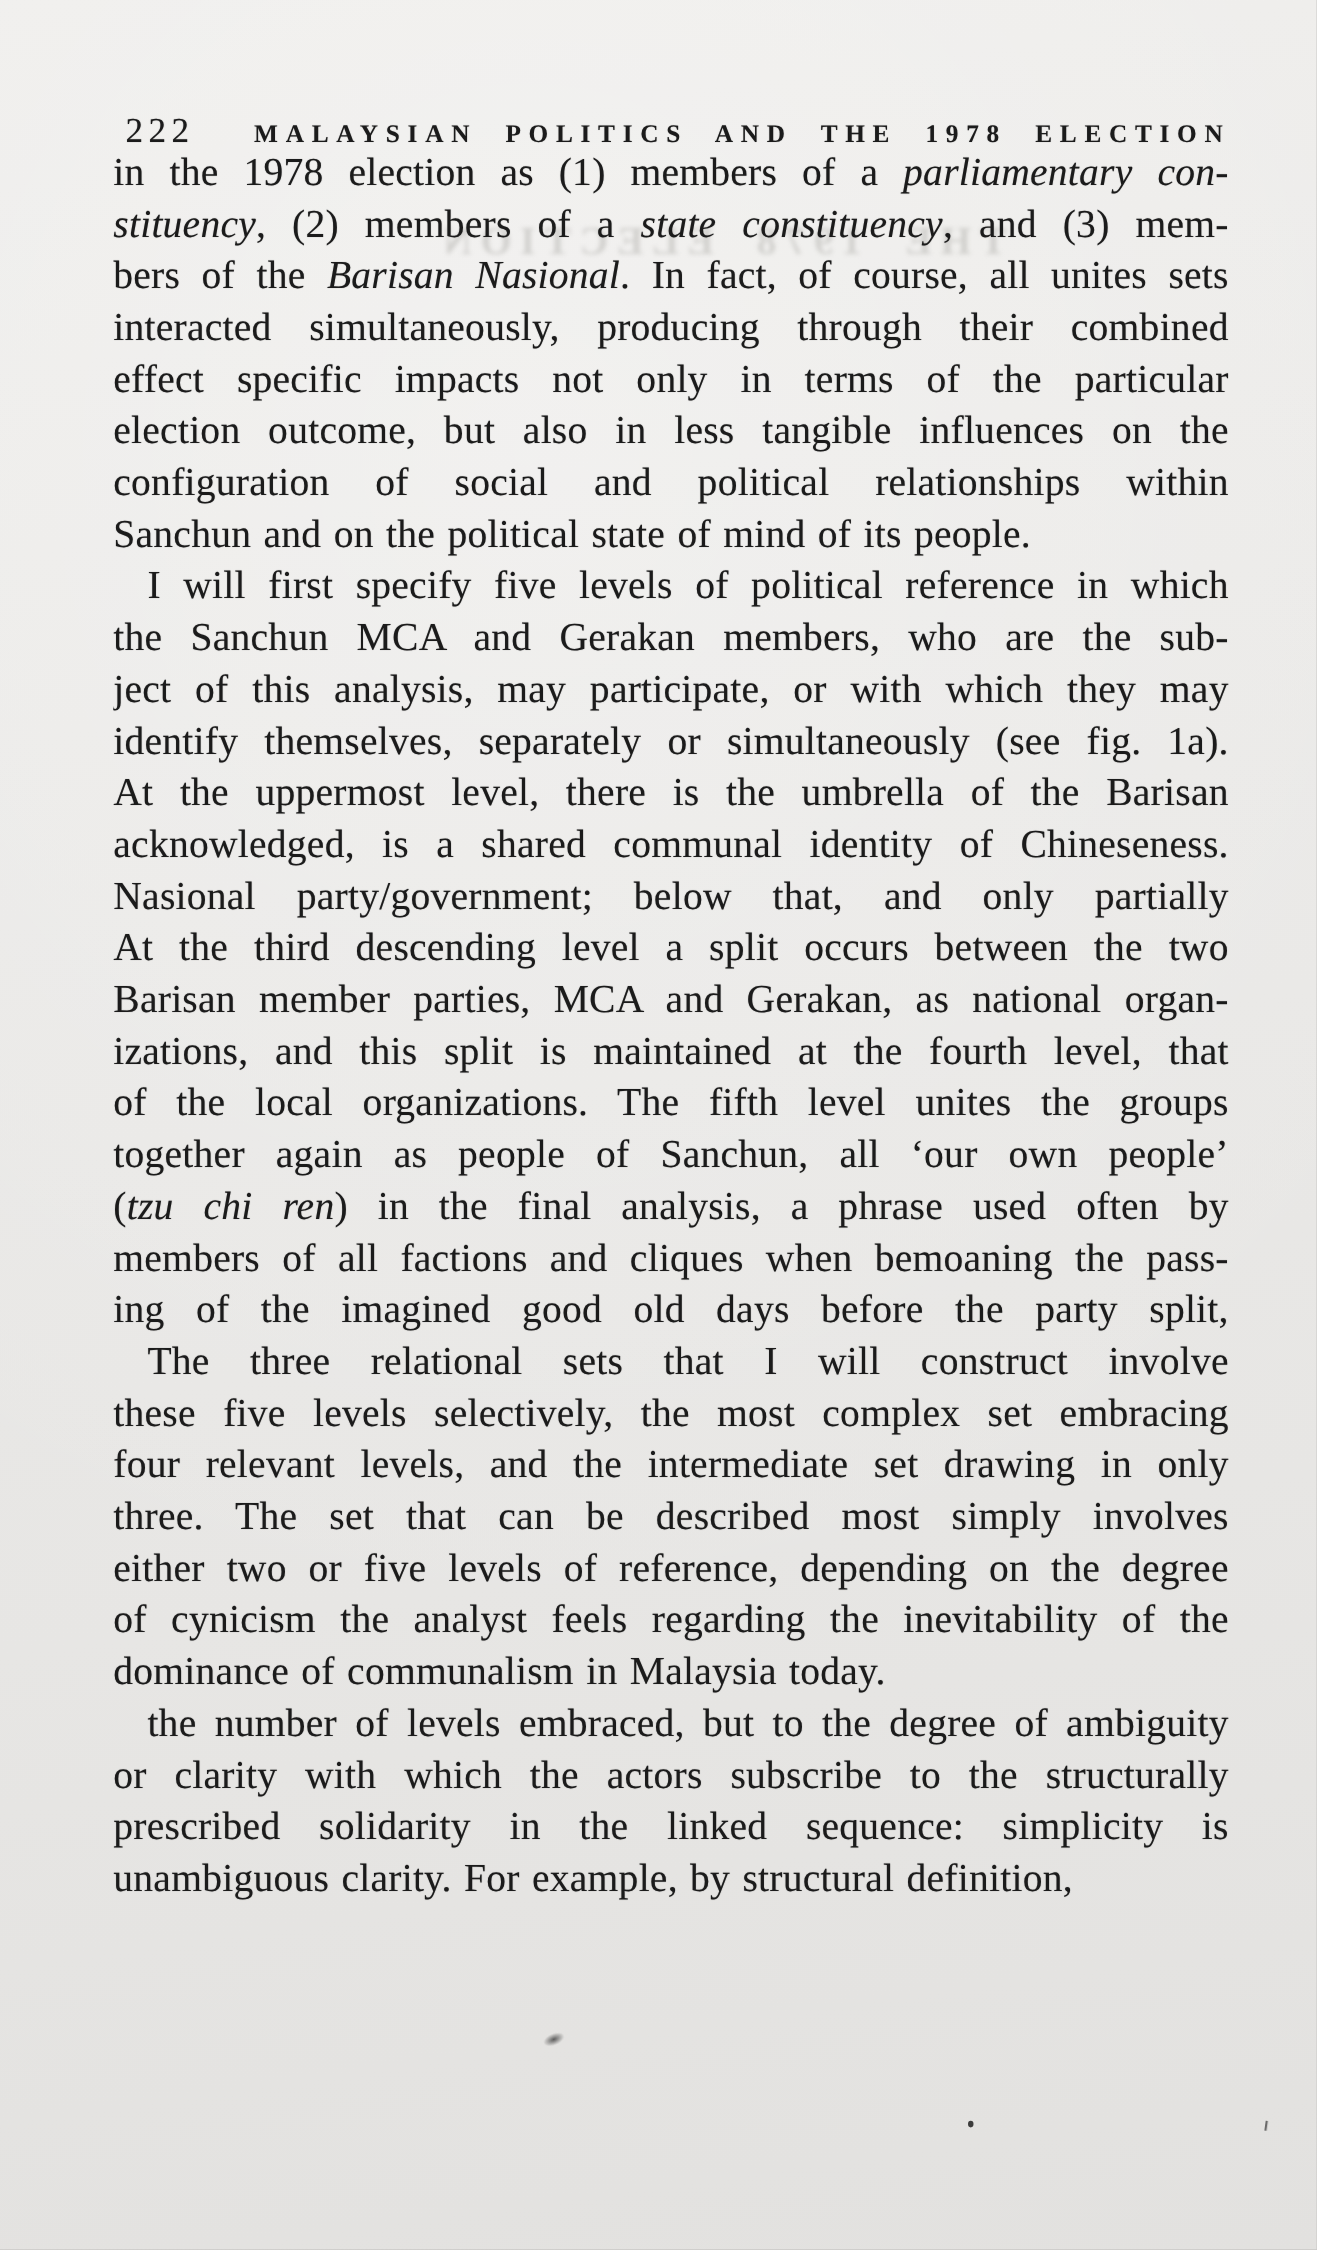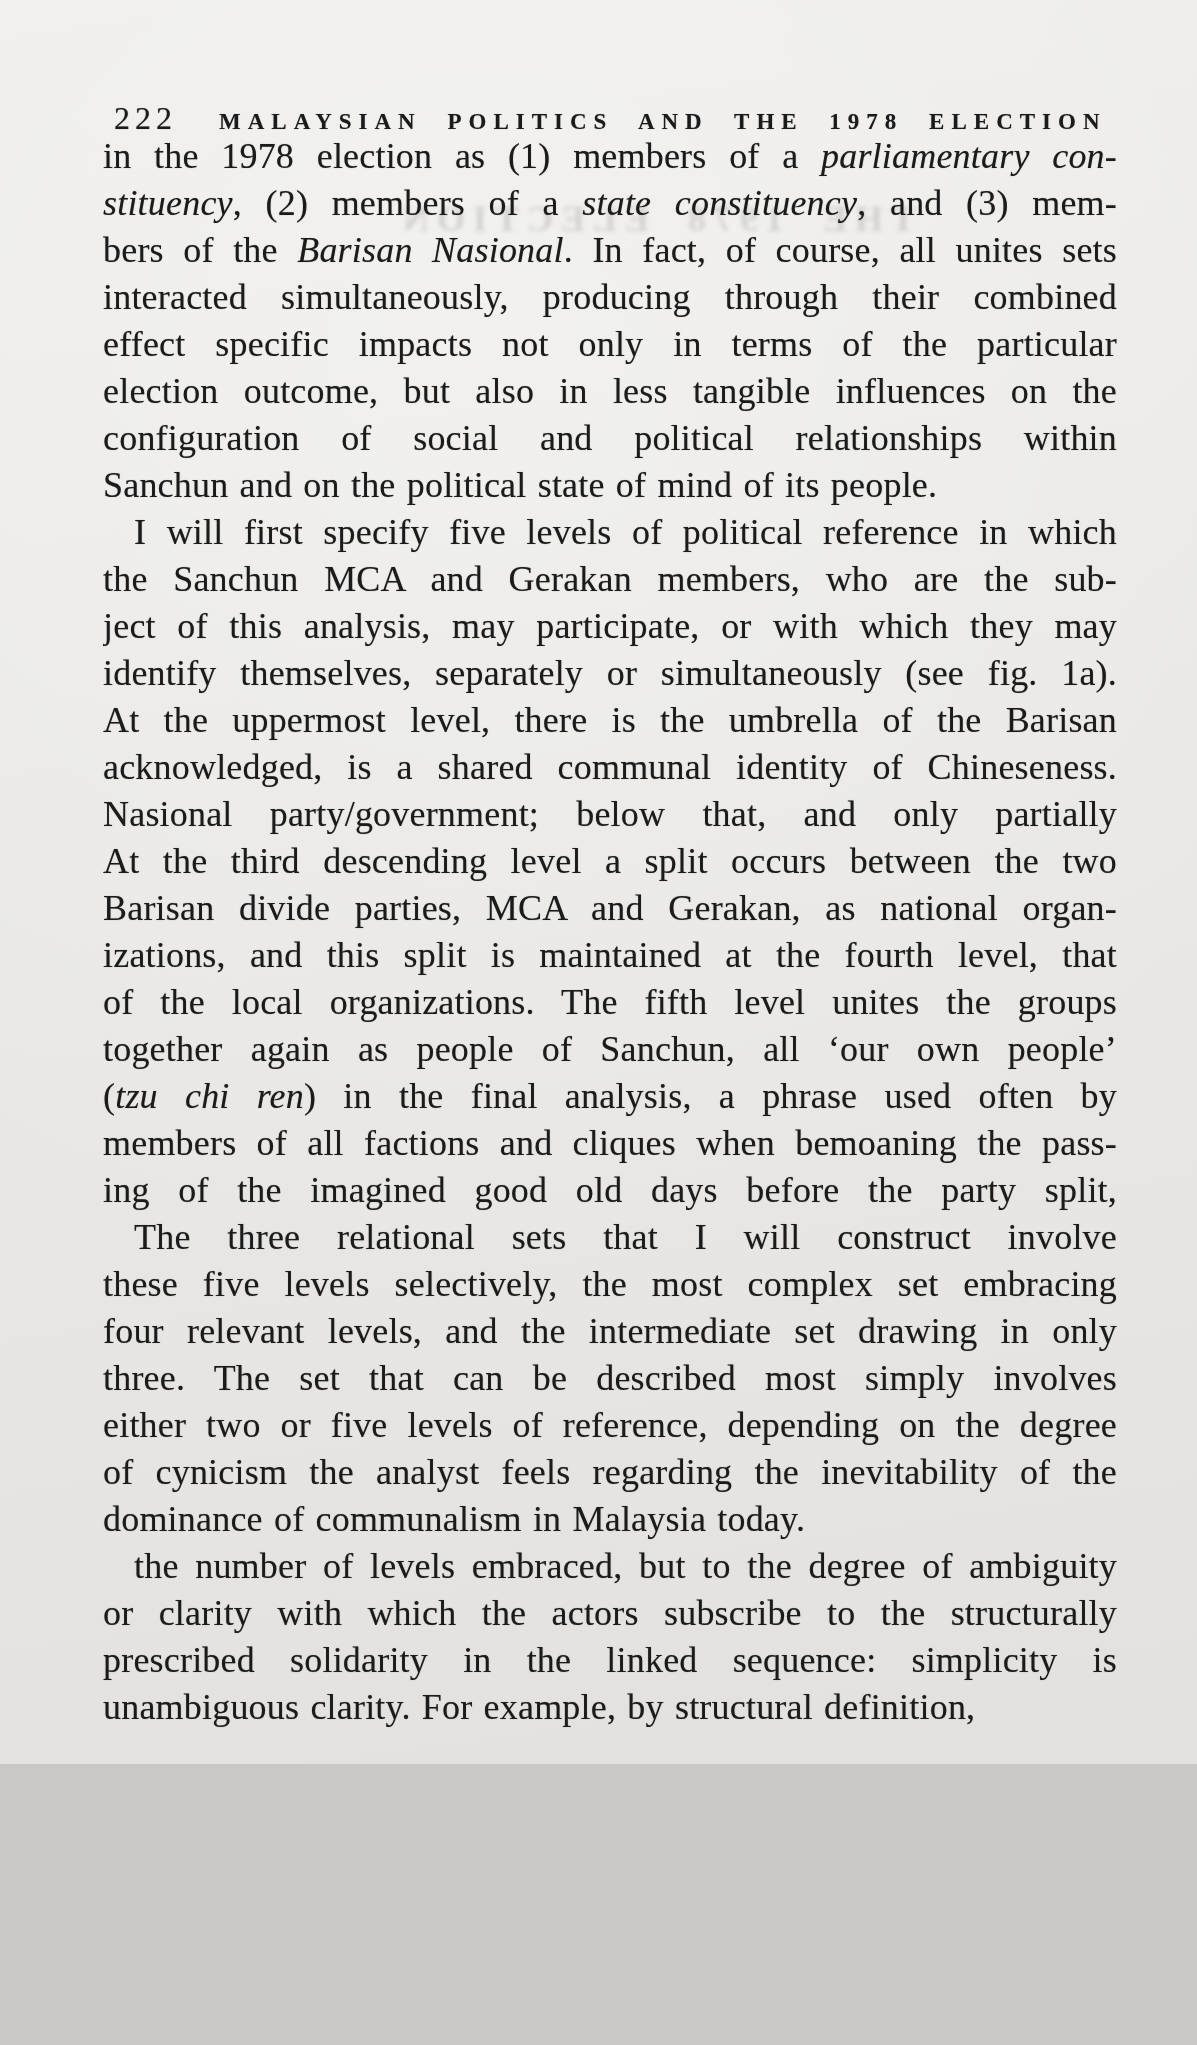--- a/index.html
+++ b/index.html
@@ -7,7 +7,7 @@
   .page {
     position: relative;
     width: 1197px;
-    height: 1764px;
+    height: 2045px;
     margin: 0 auto;
     overflow: hidden;
     background:

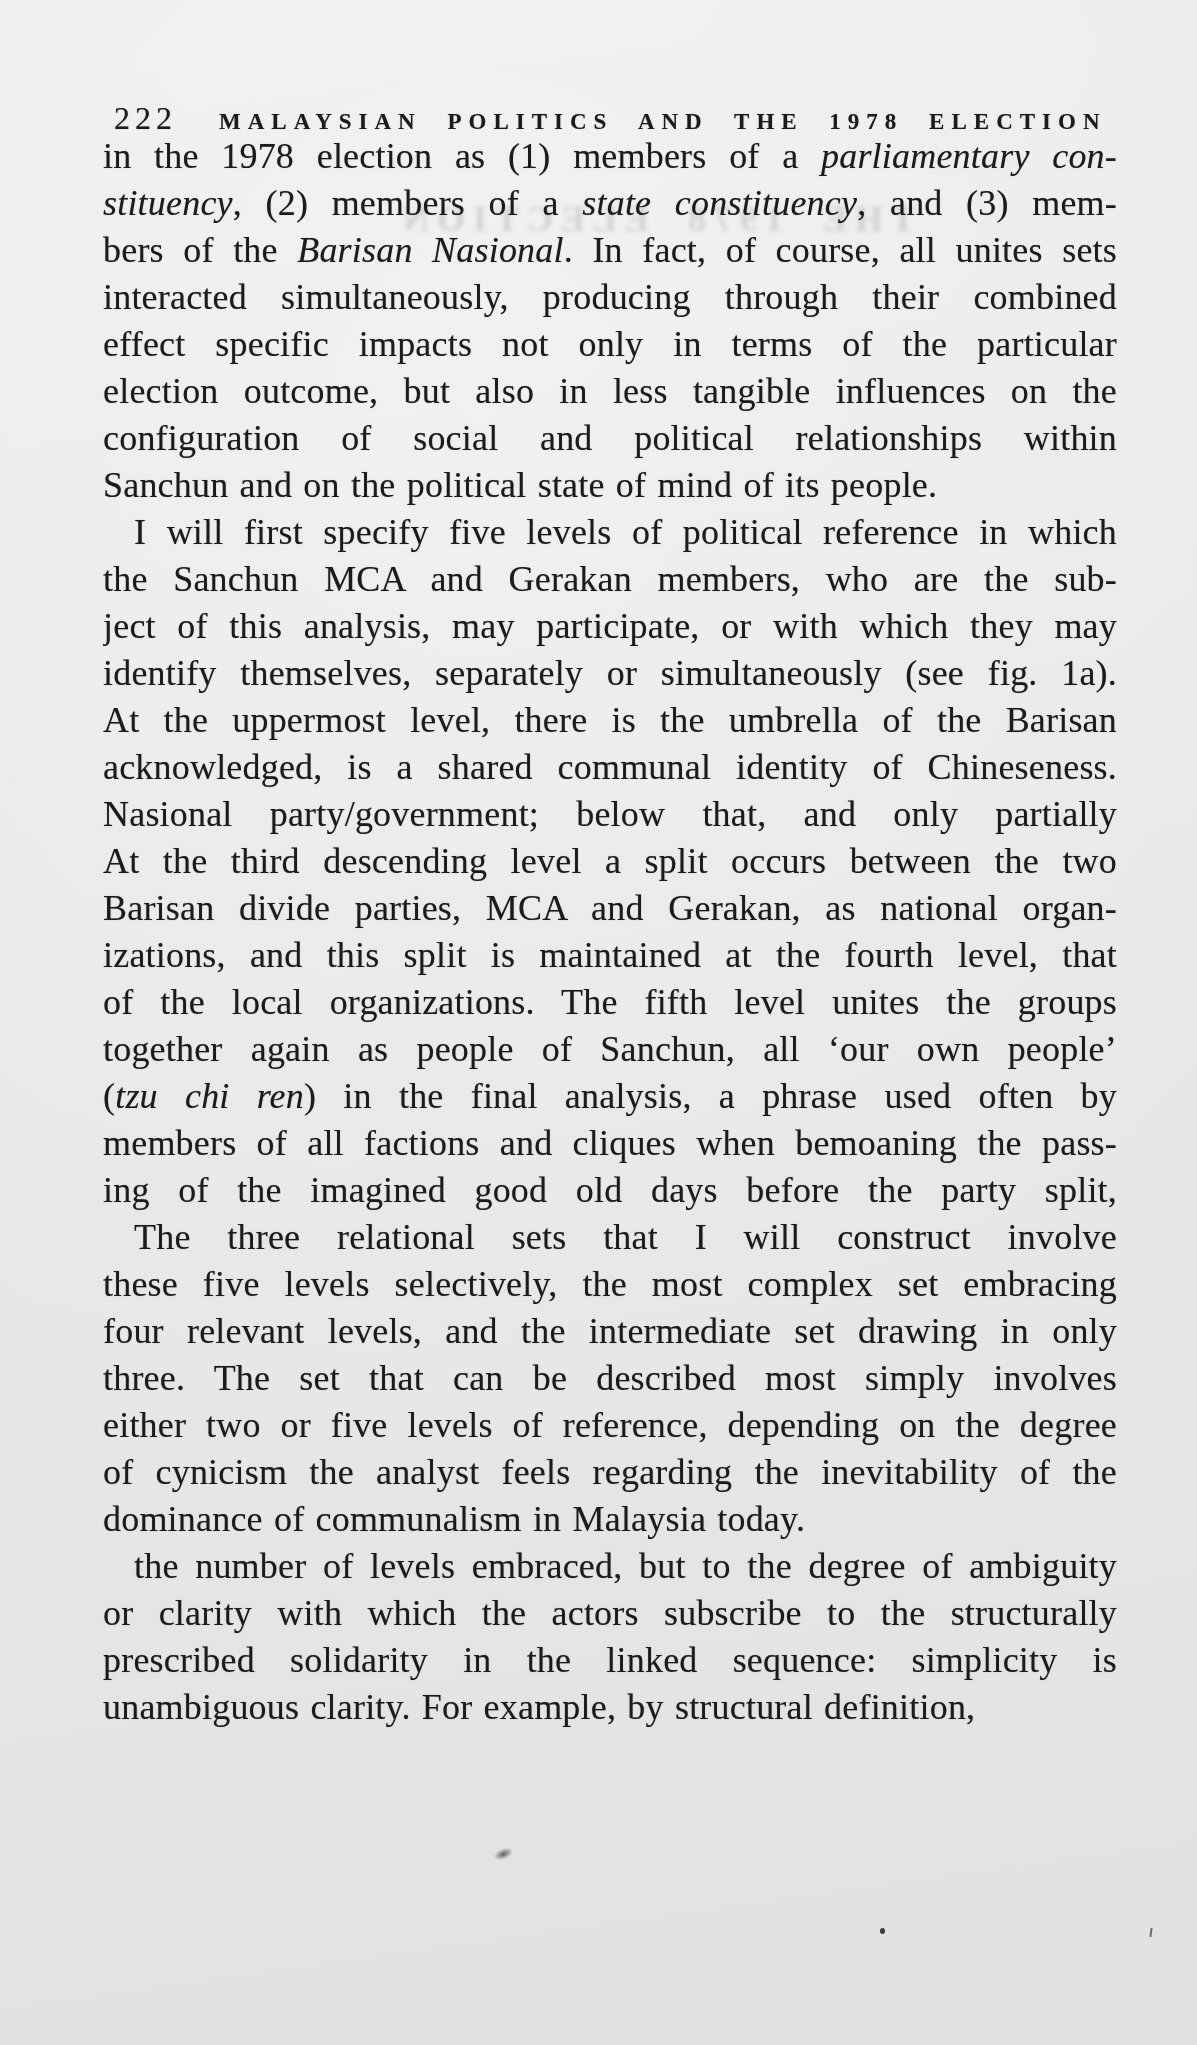--- a/index.html
+++ b/index.html
@@ -56,6 +56,7 @@
     letter-spacing: 7px;
     word-spacing: 13px;
     text-shadow: 0 0 1px rgba(25,25,25,0.35);
+    margin-left: 12px;
   }
 
   .text-block {

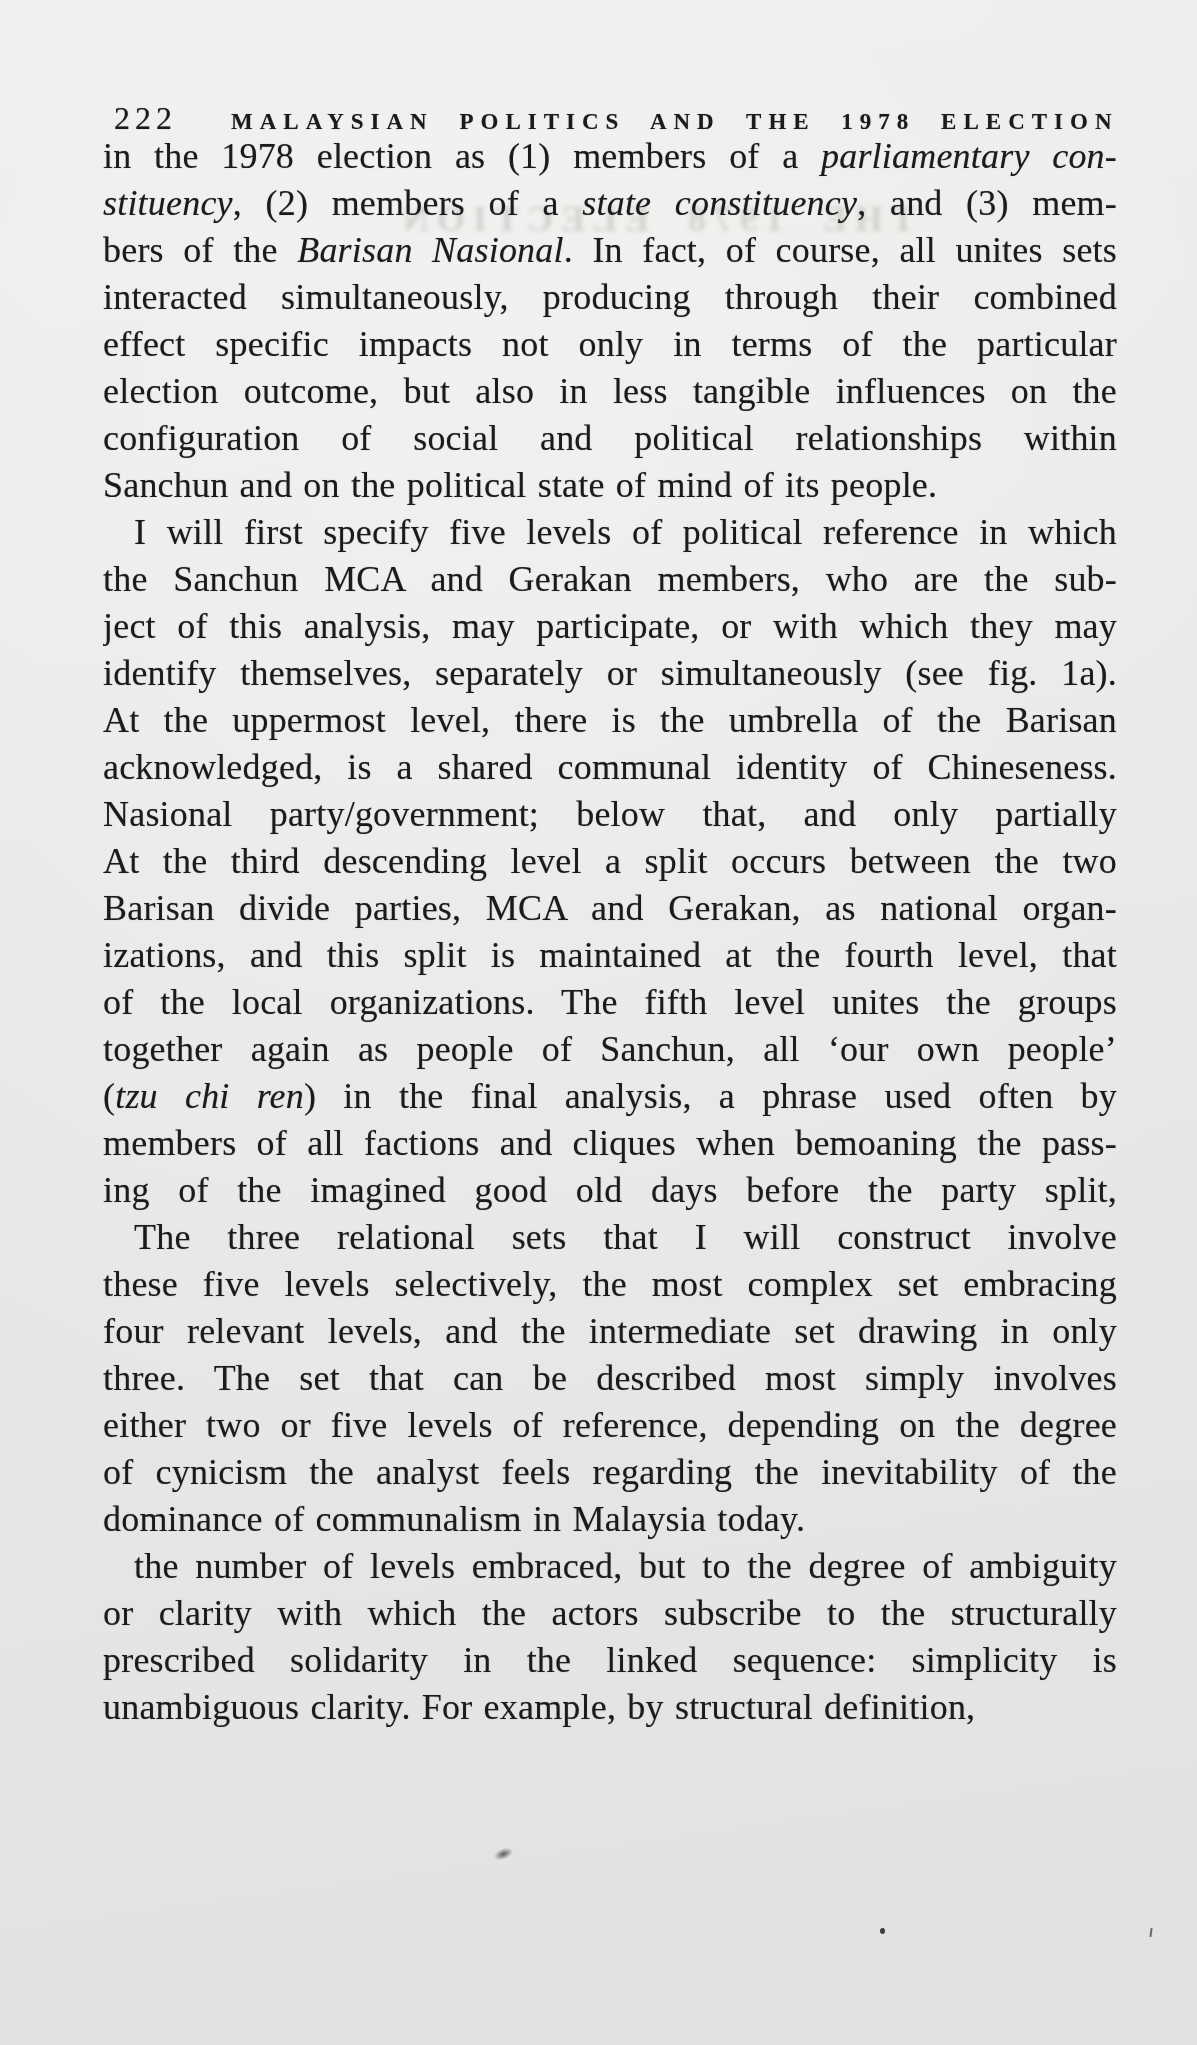--- a/index.html
+++ b/index.html
@@ -146,7 +146,7 @@
         <div class="line"><span>acknowledged, is a shared communal identity of Chineseness.</span></div>
         <div class="line"><span>Nasional party/government; below that, and only partially</span></div>
         <div class="line"><span>At the third descending level a split occurs between the two</span></div>
-        <div class="line"><span>Barisan divide parties, MCA and Gerakan, as national organ-</span></div>
+        <div class="line"><span>Barisan member parties, MCA and Gerakan, as national organ-</span></div>
         <div class="line"><span>izations, and this split is maintained at the fourth level, that</span></div>
         <div class="line"><span>of the local organizations. The fifth level unites the groups</span></div>
         <div class="line"><span>together again as people of Sanchun, all ‘our own people’</span></div>

